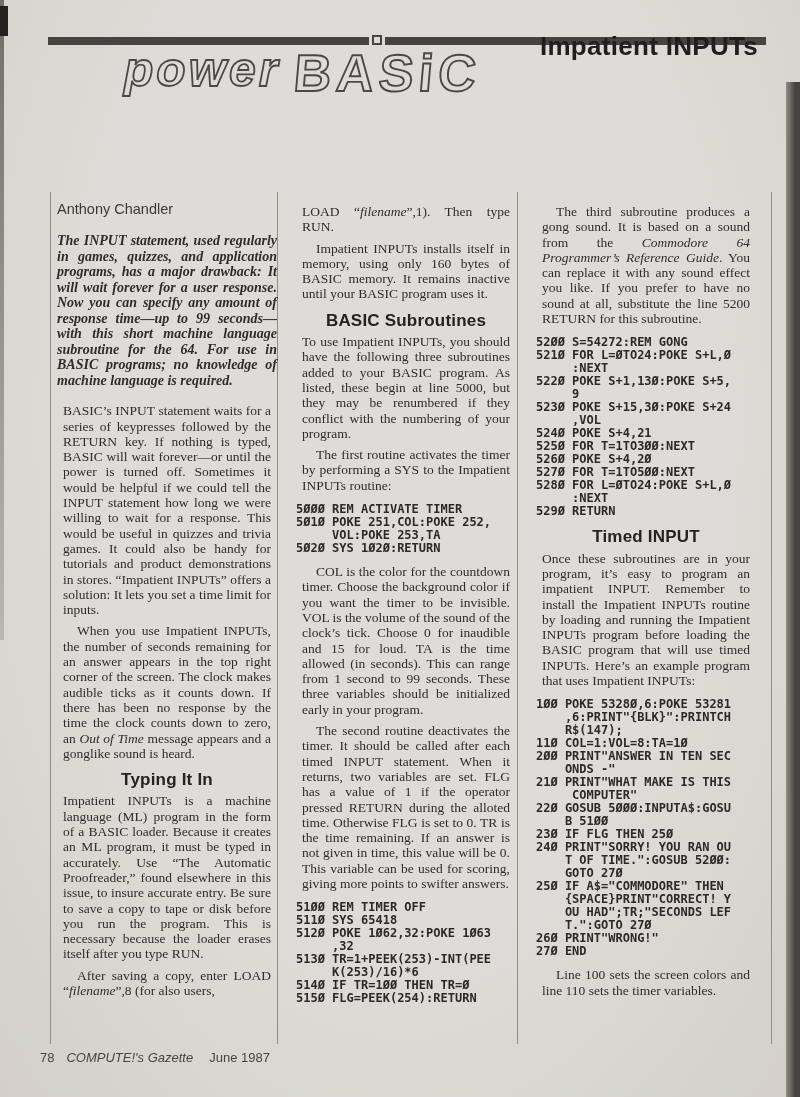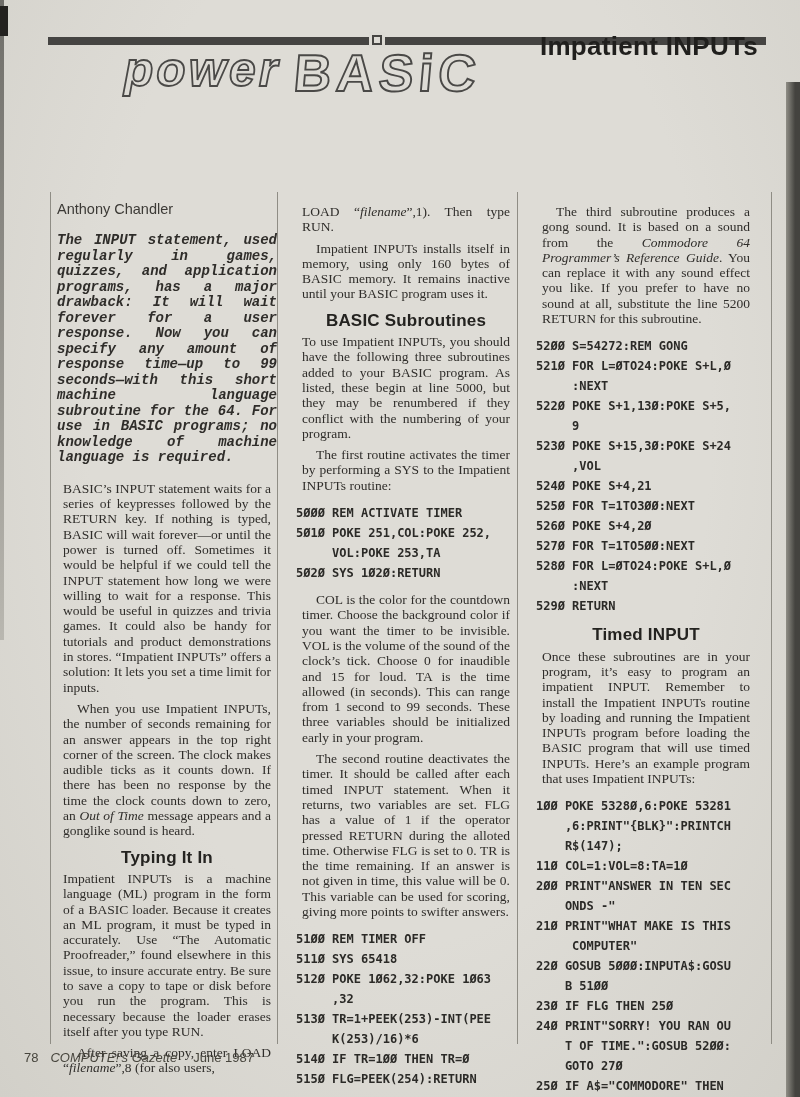--- a/index.html
+++ b/index.html
@@ -47,7 +47,7 @@
   .byline{font-family:"Liberation Sans",sans-serif;font-size:14.5px;
     color:#3c3a36;margin:4px 0 16px;text-align:left;}
   .lead{font-weight:bold;font-style:italic;font-size:14px;line-height:15.5px;
-    margin:0 0 15px;font-family:Liberation Mono, monospace;}
+    margin:0 0 15px;}
   .para{margin:6px;}
   .para.indent{text-indent:14px;}
   .heading{font-family:"Liberation Sans",sans-serif;font-size:17px;font-weight:bold;

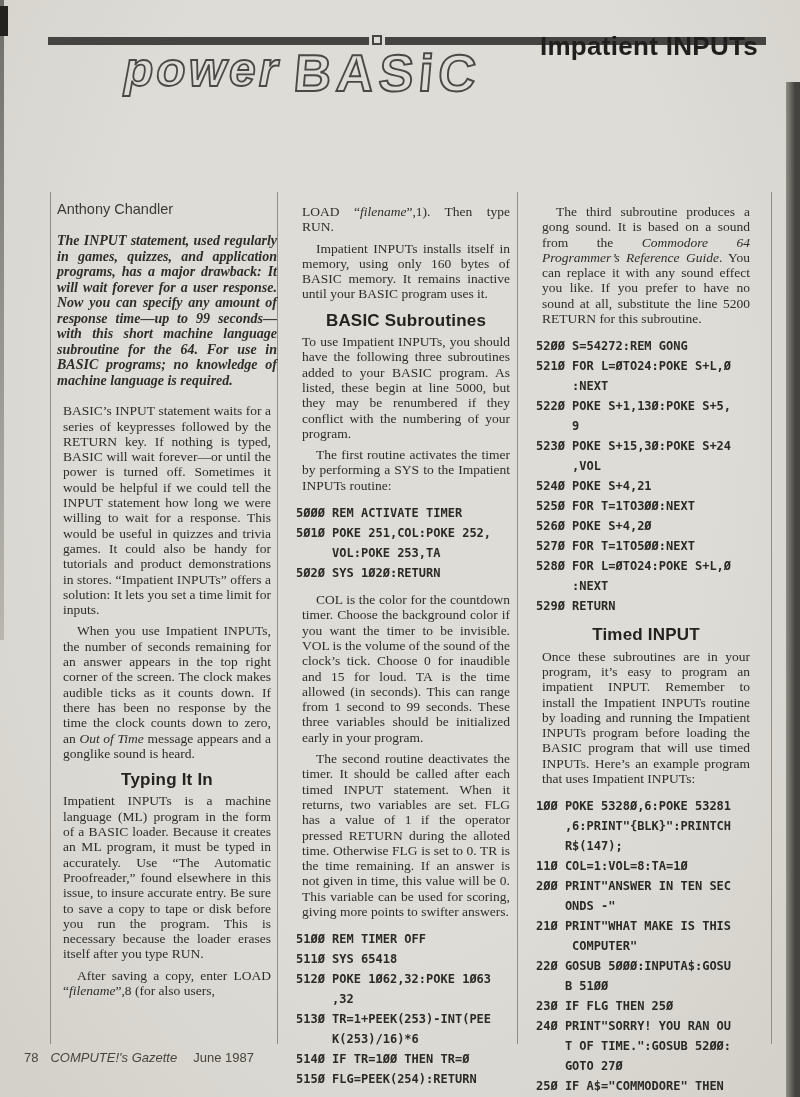--- a/index.html
+++ b/index.html
@@ -53,7 +53,7 @@
   .heading{font-family:"Liberation Sans",sans-serif;font-size:17px;font-weight:bold;
     margin:11px 0 2px;color:#242320;text-align:center;letter-spacing:0.2px;}
   .code{font-family:"DejaVu Sans Mono","Liberation Mono",monospace;
-    font-size:12px;line-height:20px;font-weight:bold;margin:10px 0 9px;
+    font-size:12px;line-height:13px;font-weight:bold;margin:10px 0 9px;
     white-space:pre;text-align:left;color:#2b2a27;}
 
   .footer{position:absolute;left:24px;top:1050px;

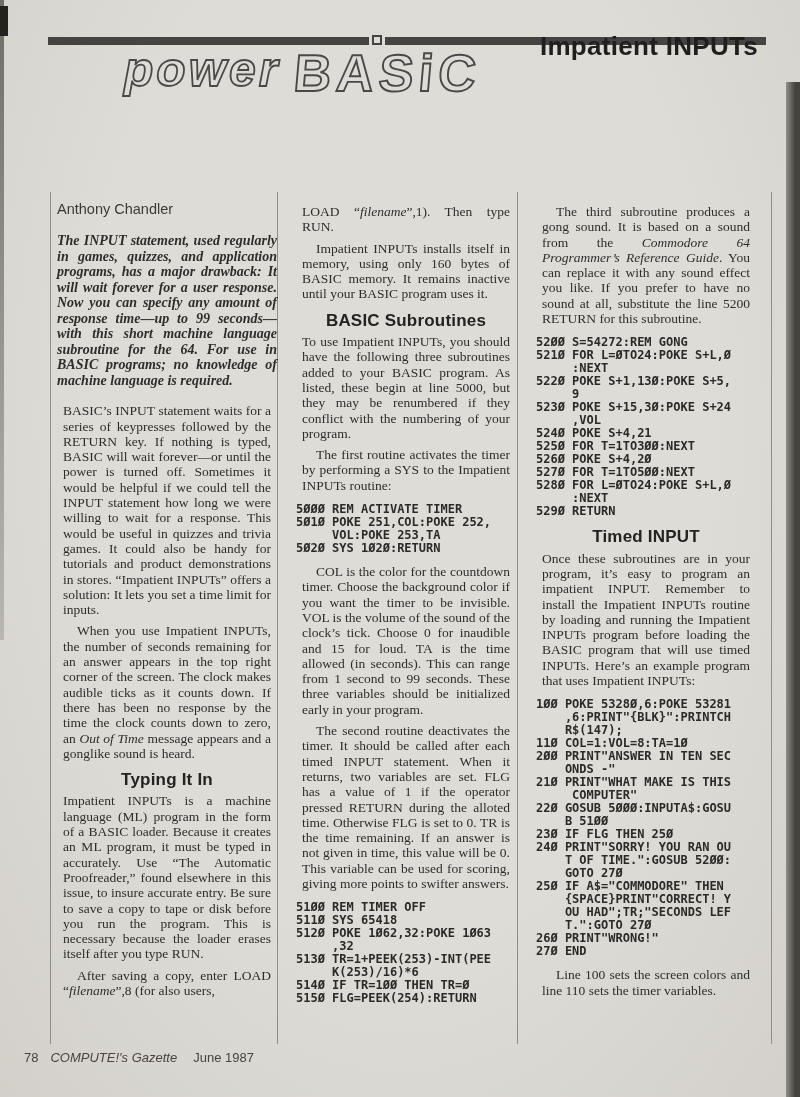--- a/index.html
+++ b/index.html
@@ -56,7 +56,7 @@
     font-size:12px;line-height:13px;font-weight:bold;margin:10px 0 9px;
     white-space:pre;text-align:left;color:#2b2a27;}
 
-  .footer{position:absolute;left:24px;top:1050px;
+  .footer{position:absolute;left:40px;top:1050px;
     font-family:"Liberation Sans",sans-serif;font-size:13px;color:#47453d;}
   .footer .pg{margin-right:12px;}
   .footer .mag{font-style:italic;margin-right:16px;}

